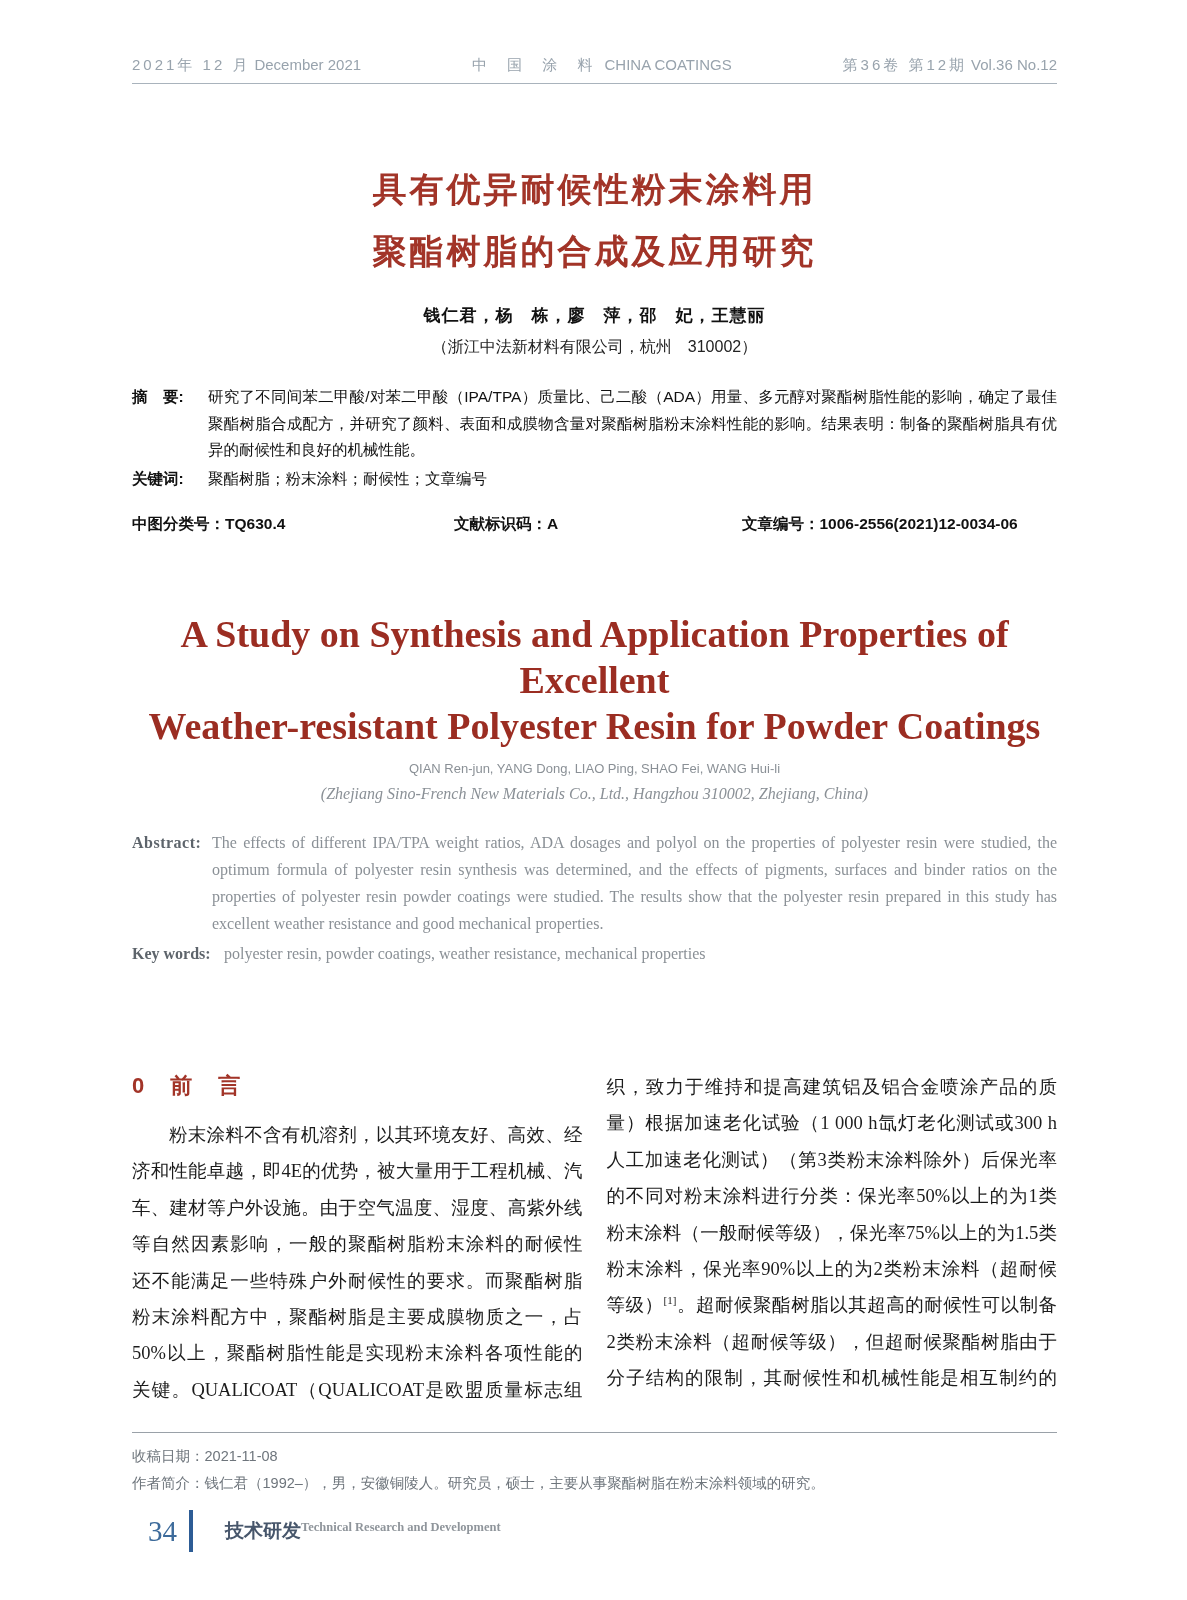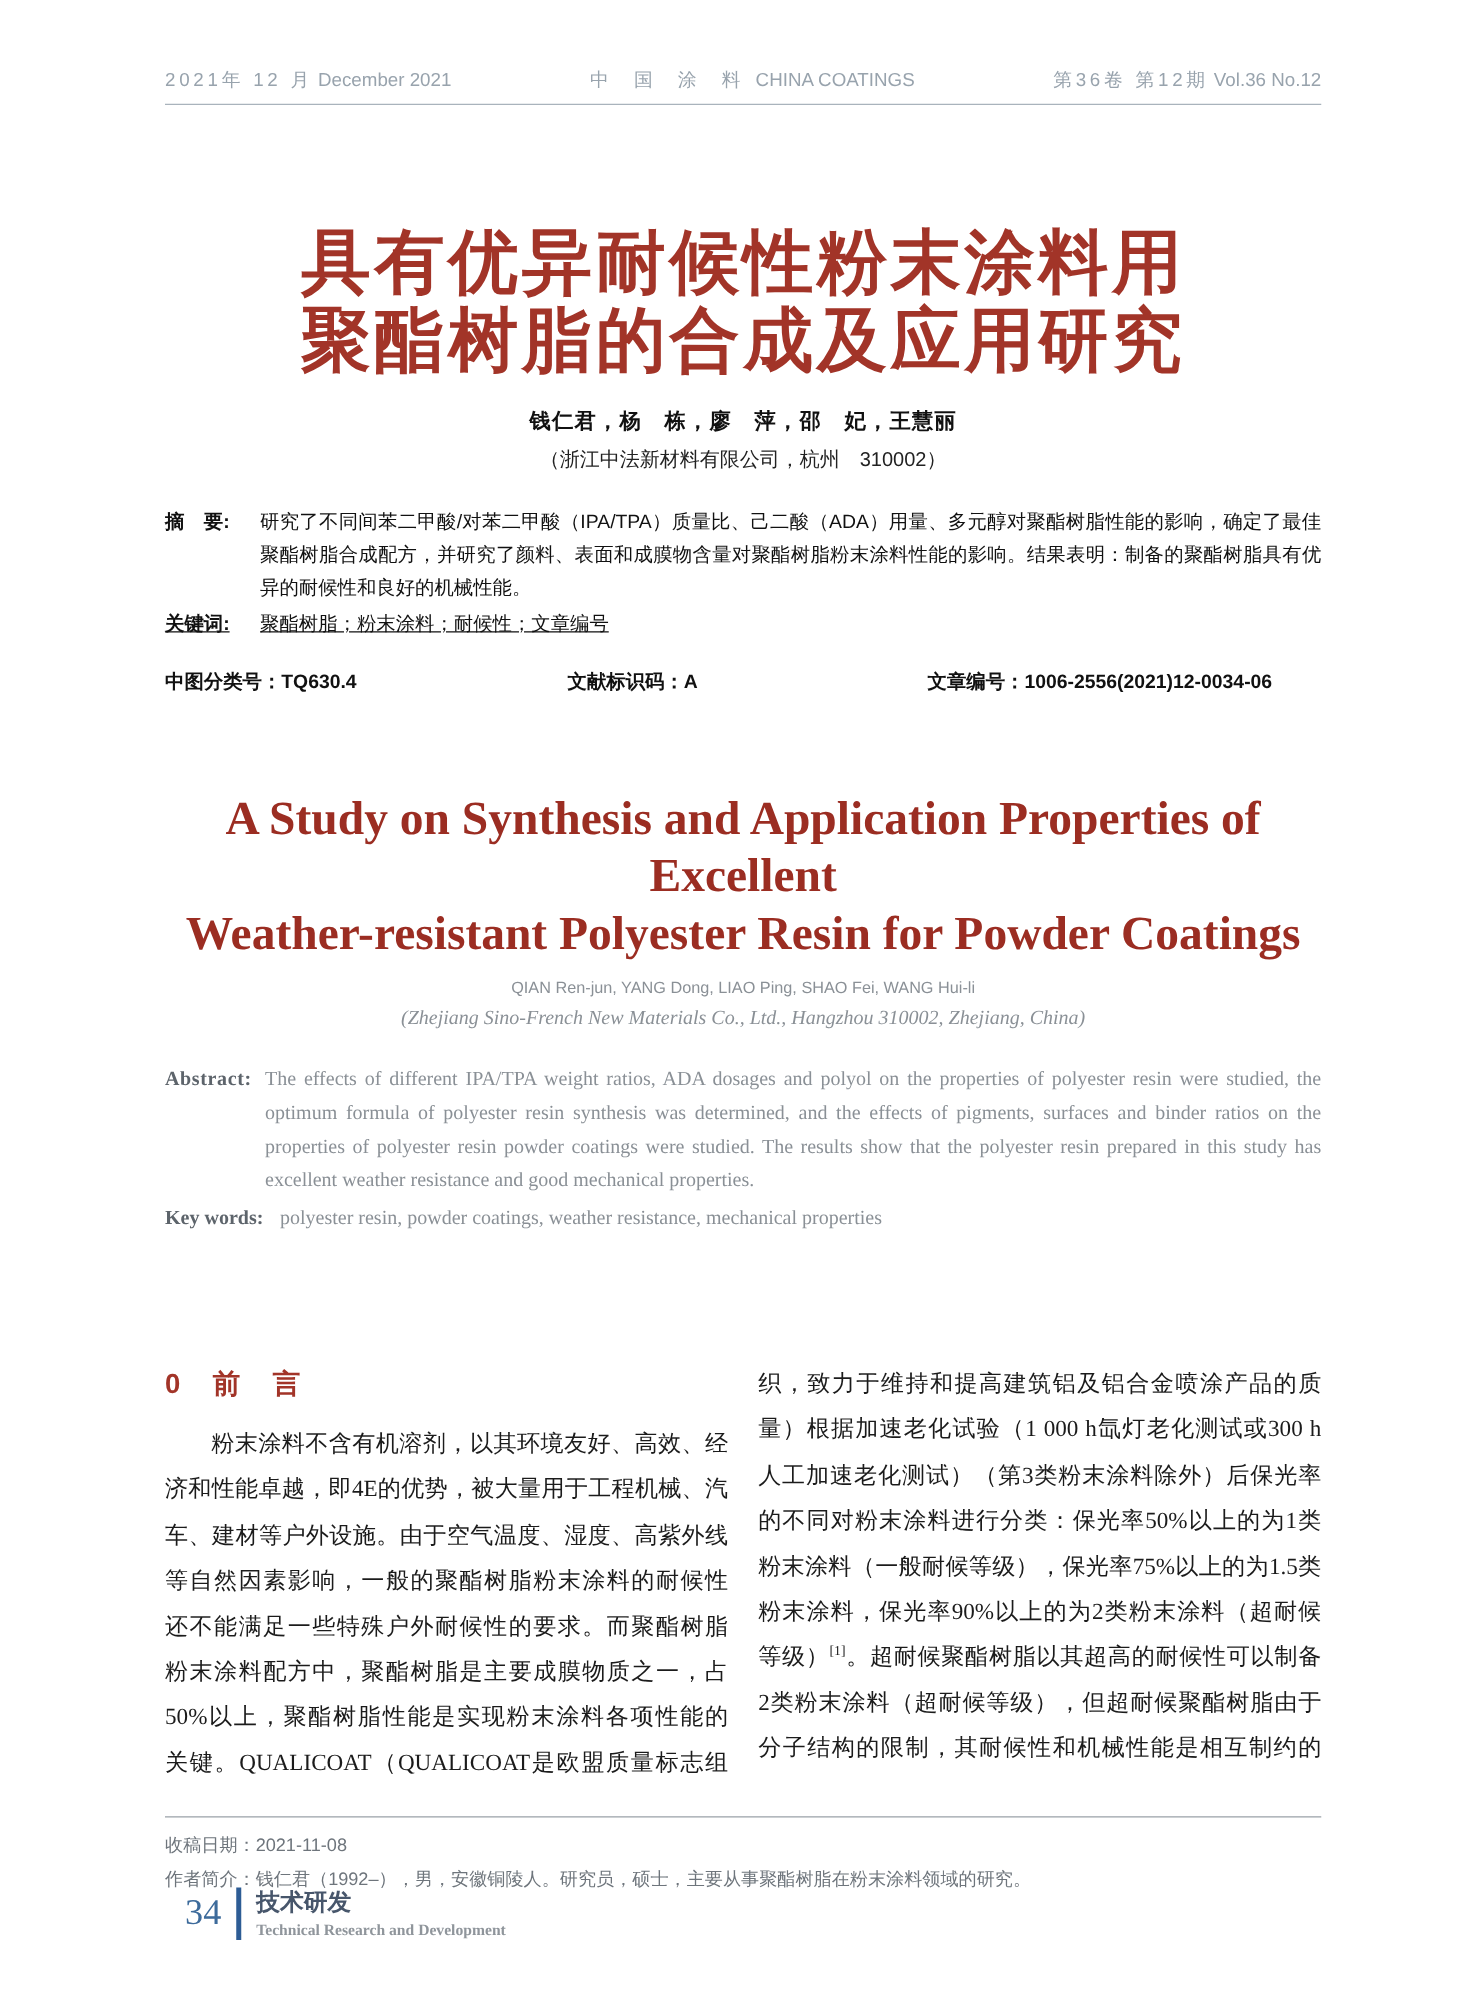--- a/index.html
+++ b/index.html
@@ -23,9 +23,9 @@
   .jheader .c-mid .cn { letter-spacing:8px; }
 
   
-  .title-cn { margin-top:95px; text-align:center; color:#a23428;
+  .title-cn { margin-top:74px; text-align:center; color:#a23428;
     font-family:"Liberation Sans","DejaVu Sans",sans-serif;
-    font-weight:bold; font-size:56px; line-height:62px; letter-spacing:3px; }
+    font-weight:bold; font-size:34px; line-height:62px; letter-spacing:3px; }
 
   .authors-cn { margin-top:22px; text-align:center; font-weight:bold; font-size:17px;
     font-family:"Liberation Sans","DejaVu Sans",sans-serif; color:#111; letter-spacing:1px; }

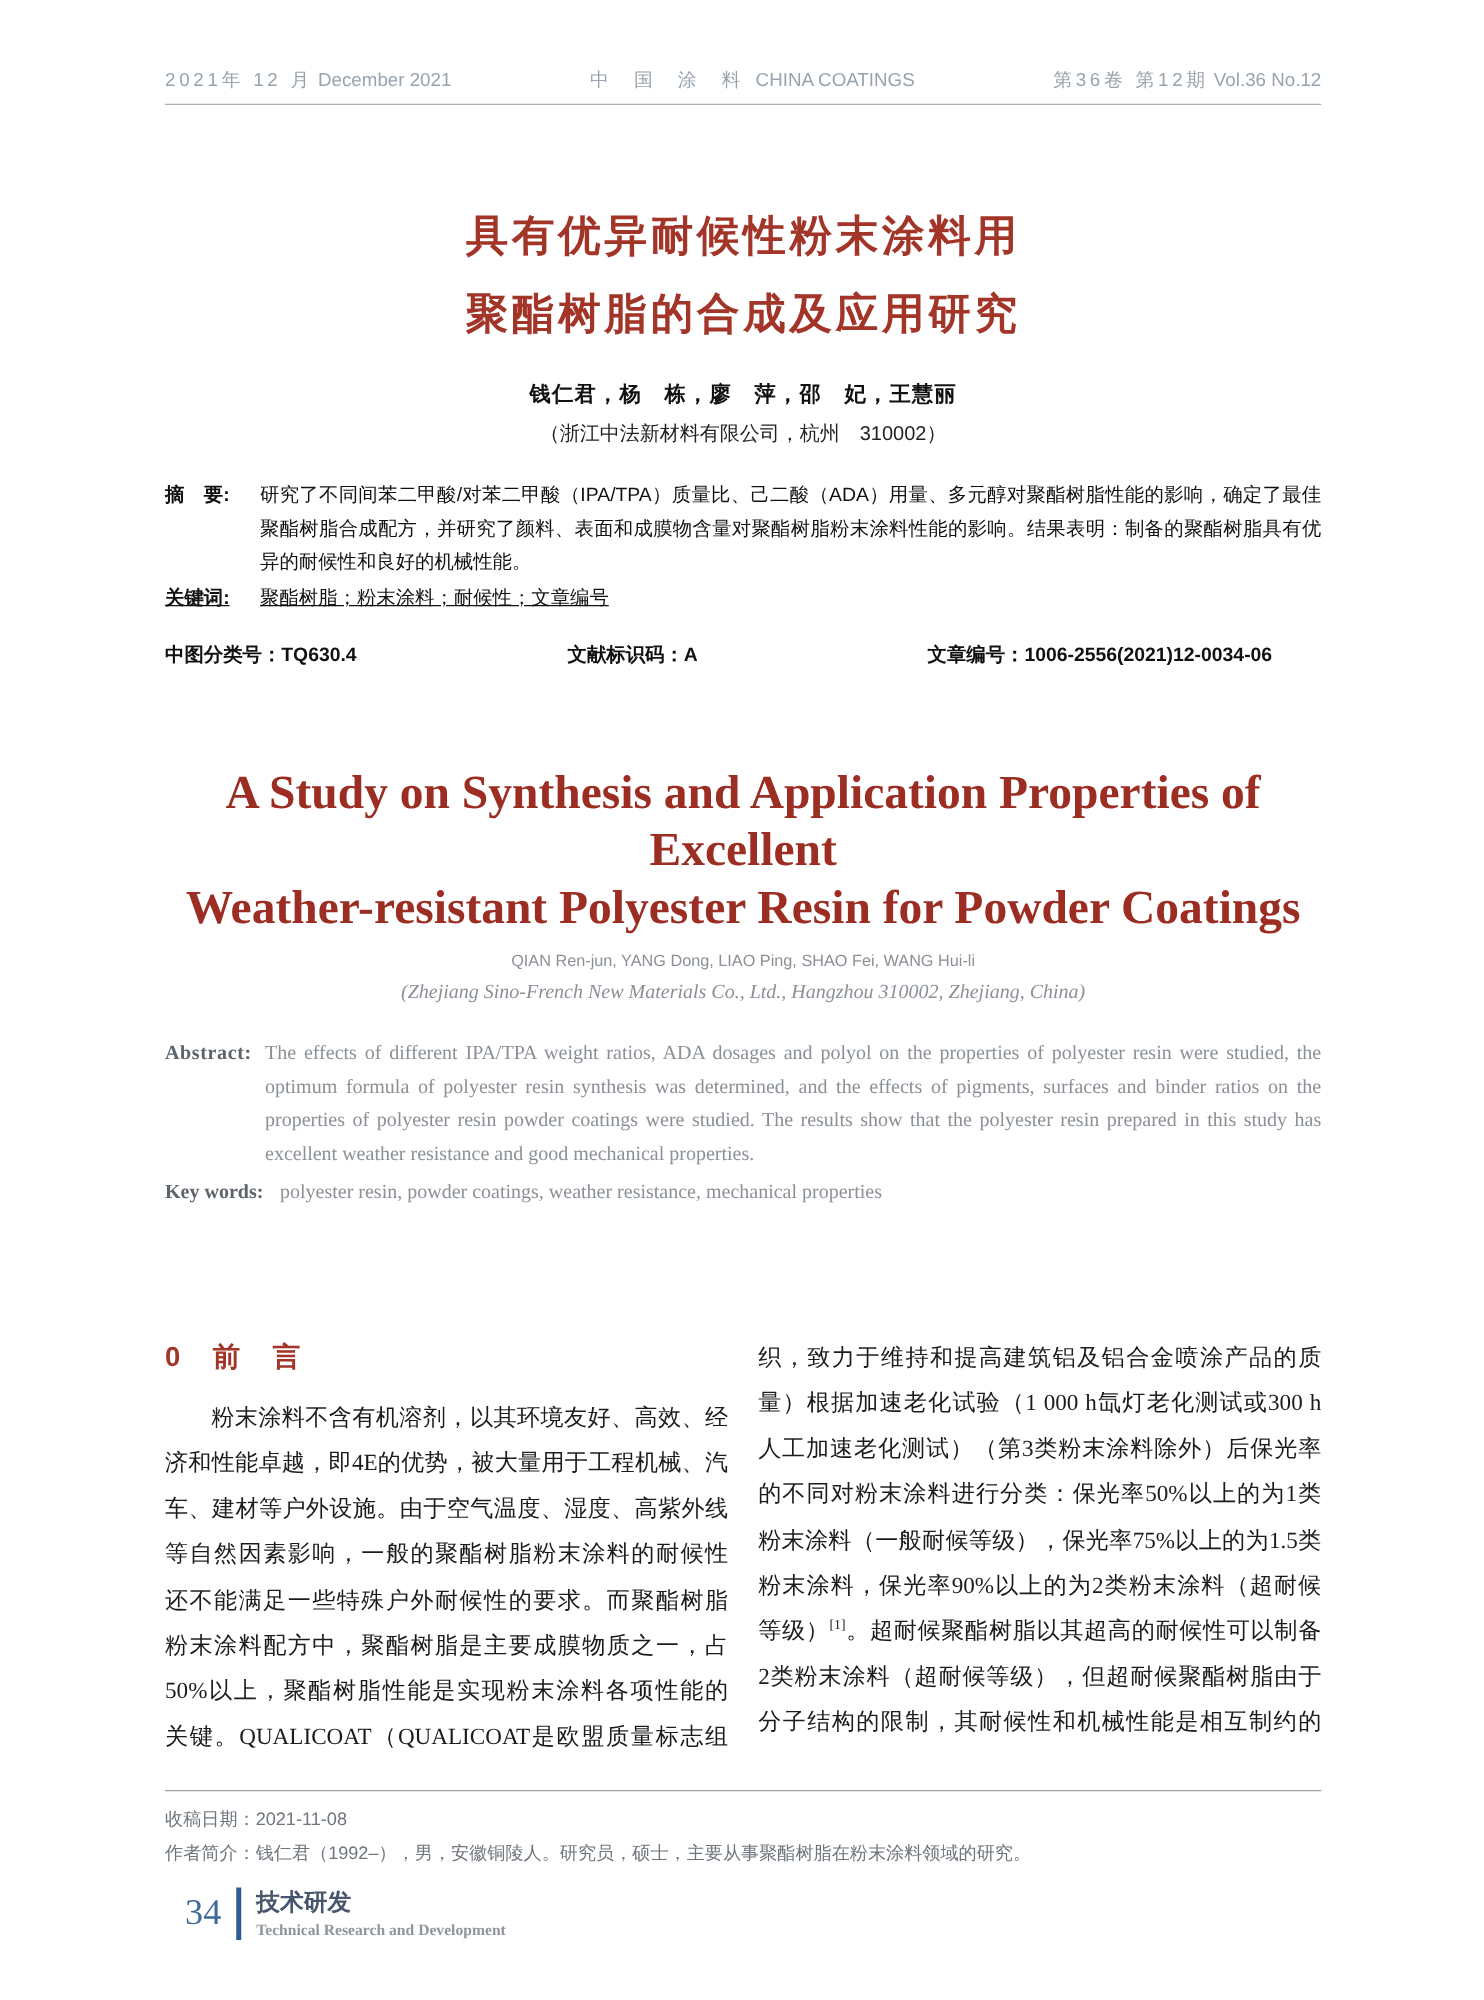--- a/index.html
+++ b/index.html
@@ -38,7 +38,7 @@
   .abstract-cn { margin-top:26px; display:flex; }
   .abstract-cn .lbl { flex:0 0 76px; font-weight:bold; }
   .abstract-cn .txt { flex:1; text-align:justify; }
-  .keywords-cn { margin-top:2px; display:flex;text-decoration:underline; }
+  .keywords-cn { margin-top:2px; display:flex; }
   .keywords-cn .lbl { flex:0 0 76px; font-weight:bold; }
 
   .meta-row { margin-top:22px; display:flex; font-family:"Liberation Sans","DejaVu Sans",sans-serif;

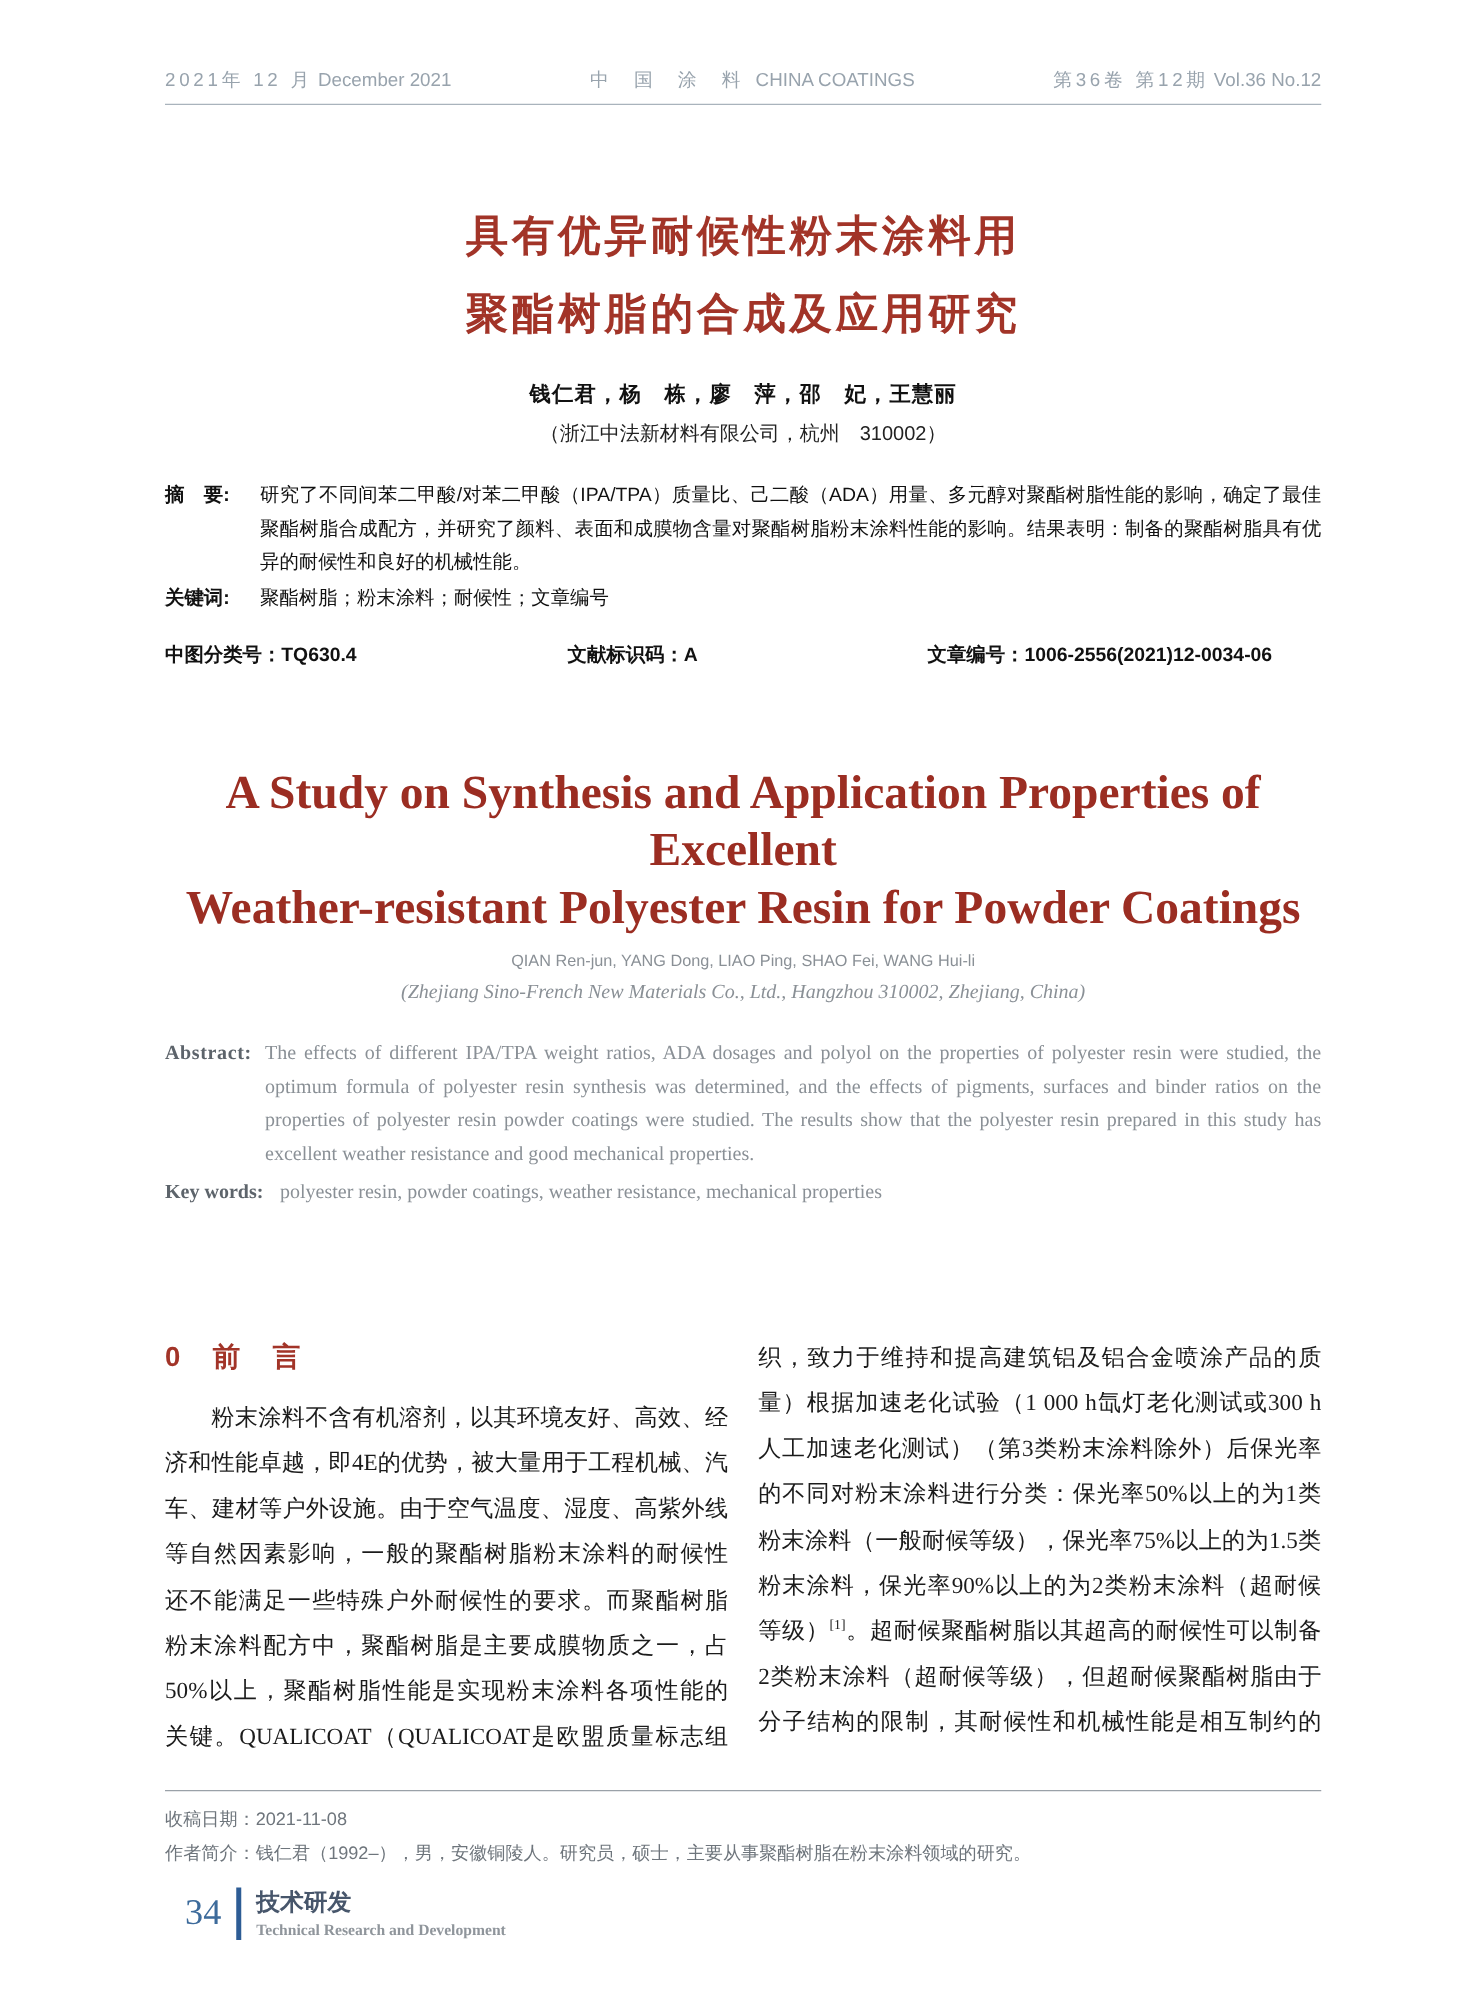--- a/index.html
+++ b/index.html
@@ -80,7 +80,7 @@
   .pfooter { position:absolute; left:148px; bottom:48px; display:flex; align-items:center; }
   .pfooter .pno { font-size:29px; color:#3d6b9b; font-family:"Liberation Serif","DejaVu Serif",serif; }
   .pfooter .bar { width:4px; height:42px; background:#2d5c95; margin:0 12px 0 12px; }
-  .pfooter .colname { display:flex; flex-direction:column; }
+  .pfooter .colname { display:flex; flex-direction:row;margin-left:20px; }
   .pfooter .cn { font-size:19px; font-weight:bold; color:#47566b;
     font-family:"Liberation Sans","DejaVu Sans",sans-serif; }
   .pfooter .en { font-size:12.5px; color:#8f959b; margin-top:2px;

